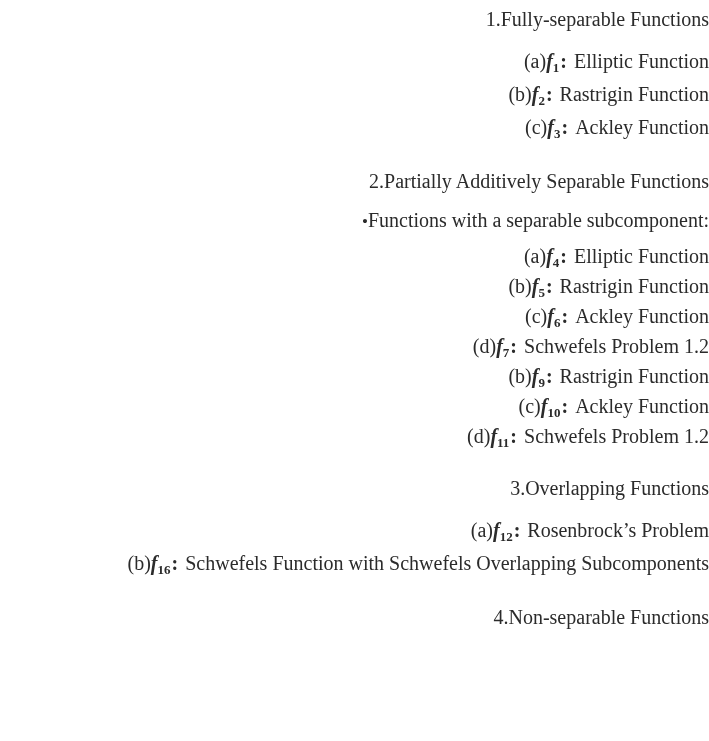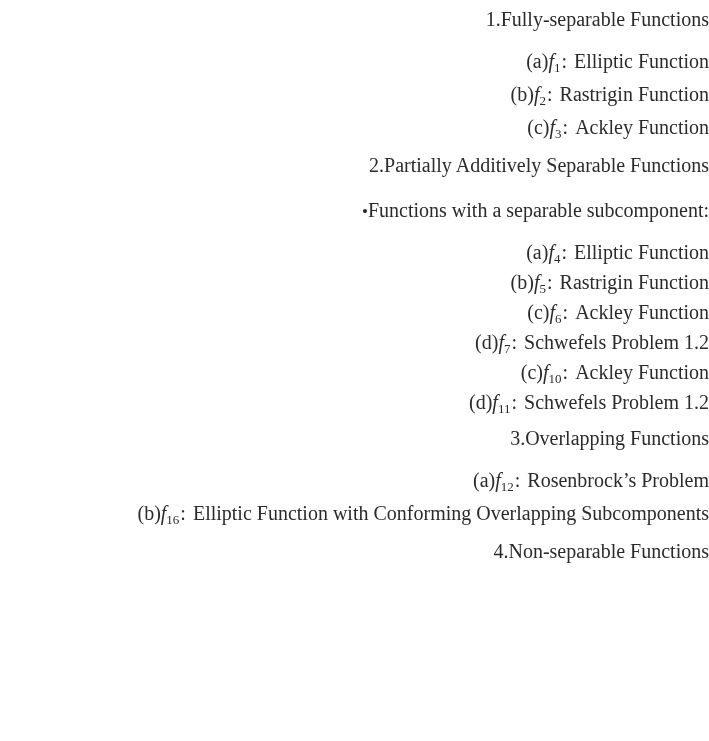--- a/index.html
+++ b/index.html
@@ -63,6 +63,7 @@
   }
   .formula {
     margin-right: 7px;
+    font-weight: bold;
   }
   .formula i {
     font-family: "Liberation Serif", "DejaVu Serif", serif;

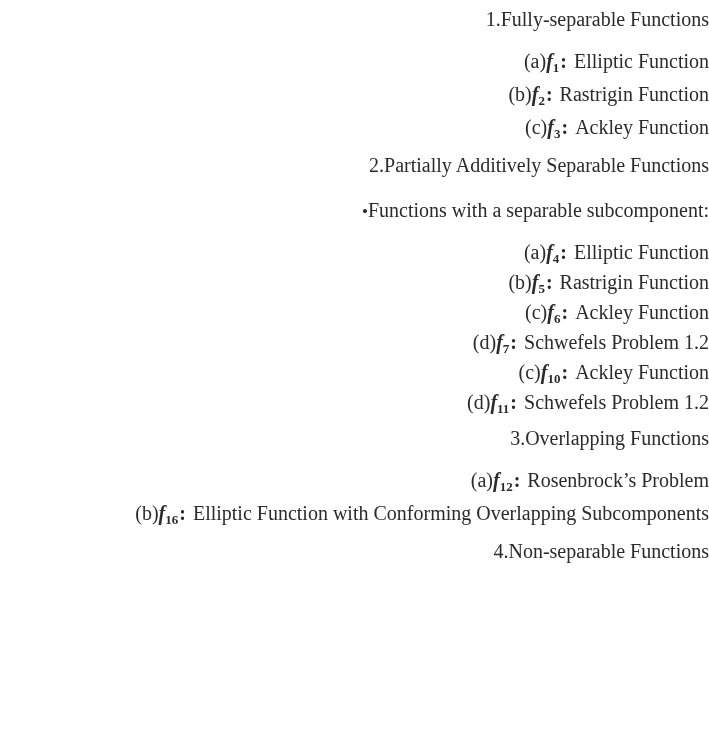--- a/index.html
+++ b/index.html
@@ -23,7 +23,7 @@
   .section-heading {
     line-height: 27px;
     padding-left: 10px;
-    margin-top: 8px;
+    margin-top: 24px;
     margin-bottom: 12px;
     white-space: nowrap;
   }

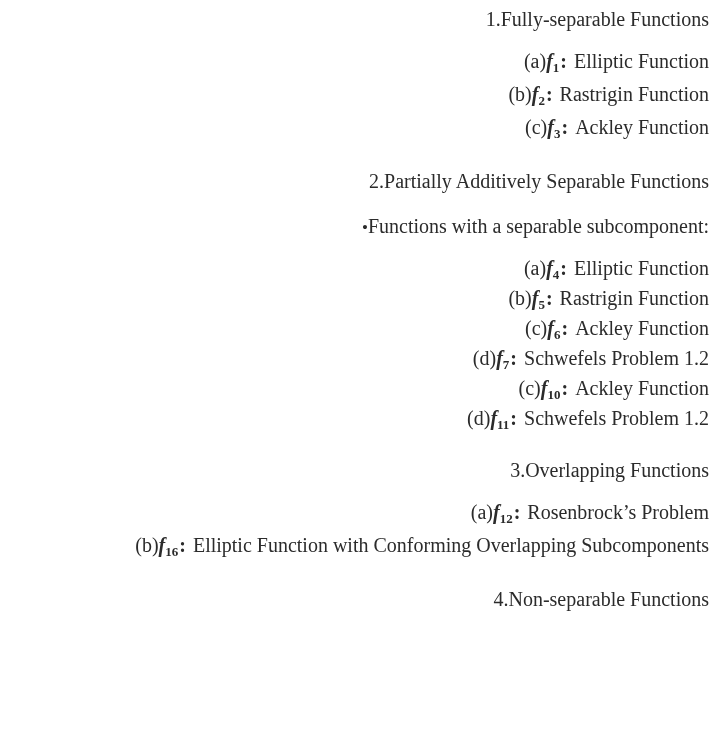--- a/index.html
+++ b/index.html
@@ -50,7 +50,7 @@
     width: 32px;
   }
   .bullet-row {
-    line-height: 39px;
+    line-height: 27px;
     padding-left: 45px;
     margin-top: 8px;
     margin-bottom: 6px;

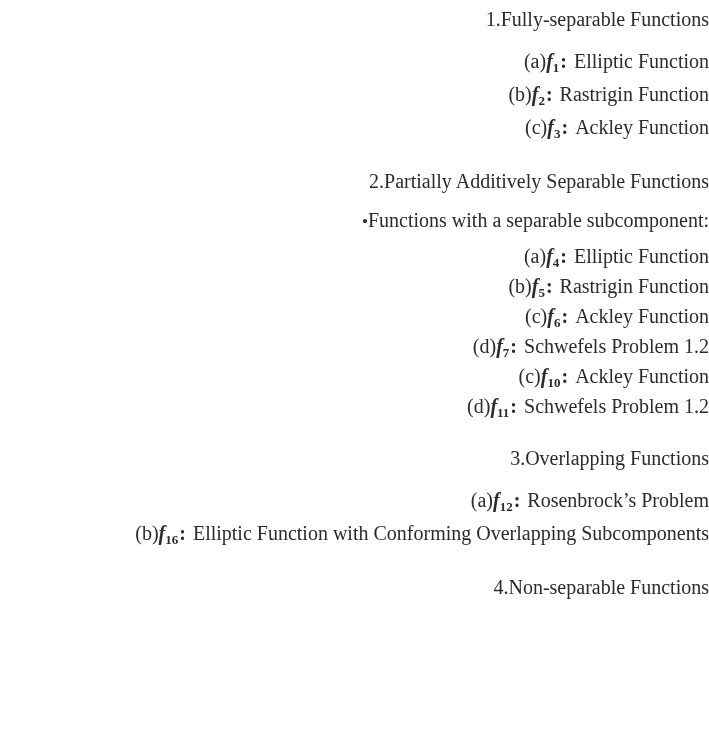--- a/index.html
+++ b/index.html
@@ -100,6 +100,7 @@
           <div class="item-row item-l2"><span class="item-label">(d)</span><span class="formula"><i>f</i><sub>7</sub><span class="colon">:</span></span><span class="function-name">Schwefels Problem 1.2</span></div>
         </div>
         <div class="bullet-group">
+          <div class="item-row item-l2"><span class="item-label">(b)</span><span class="formula"><i>f</i><sub>9</sub><span class="colon">:</span></span><span class="function-name">Rastrigin Function</span></div>
           <div class="item-row item-l2"><span class="item-label">(c)</span><span class="formula"><i>f</i><sub>10</sub><span class="colon">:</span></span><span class="function-name">Ackley Function</span></div>
           <div class="item-row item-l2"><span class="item-label">(d)</span><span class="formula"><i>f</i><sub>11</sub><span class="colon">:</span></span><span class="function-name">Schwefels Problem 1.2</span></div>
         </div>

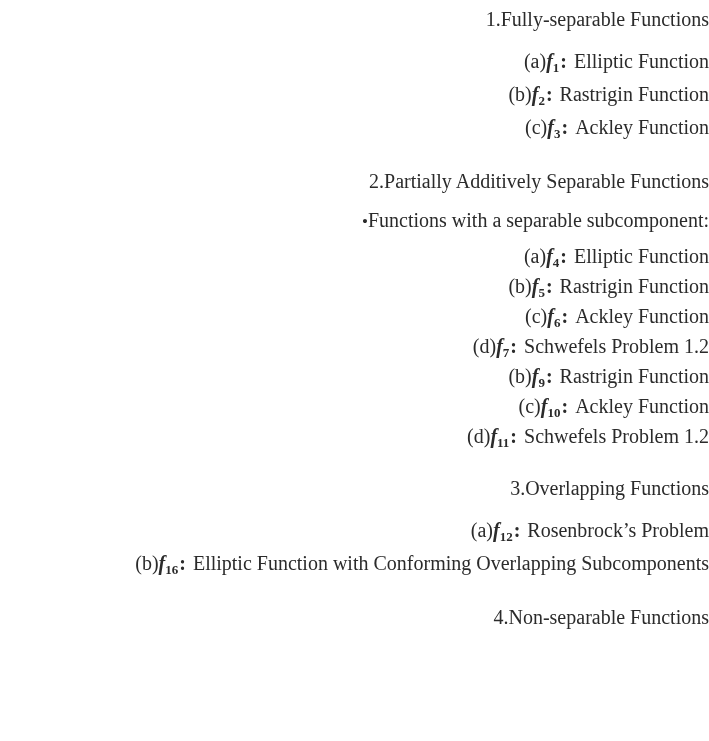--- a/index.html
+++ b/index.html
@@ -109,7 +109,7 @@
         <div class="section-heading"><span class="sec-num">3.</span><span class="sec-title">Overlapping Functions</span></div>
         <div class="items-block">
           <div class="item-row item-l1"><span class="item-label">(a)</span><span class="formula"><i>f</i><sub>12</sub><span class="colon">:</span></span><span class="function-name">Rosenbrock’s Problem</span></div>
-          <div class="item-row item-l1"><span class="item-label">(b)</span><span class="formula"><i>f</i><sub>16</sub><span class="colon">:</span></span><span class="function-name">Elliptic Function with Conforming Overlapping Subcomponents</span></div>
+          <div class="item-row item-l1"><span class="item-label">(b)</span><span class="formula"><i>f</i><sub>16</sub><span class="colon">:</span></span><span class="function-name">Schwefels Function with Schwefels Overlapping Subcomponents</span></div>
         </div>
       </div>
       <div class="section">

